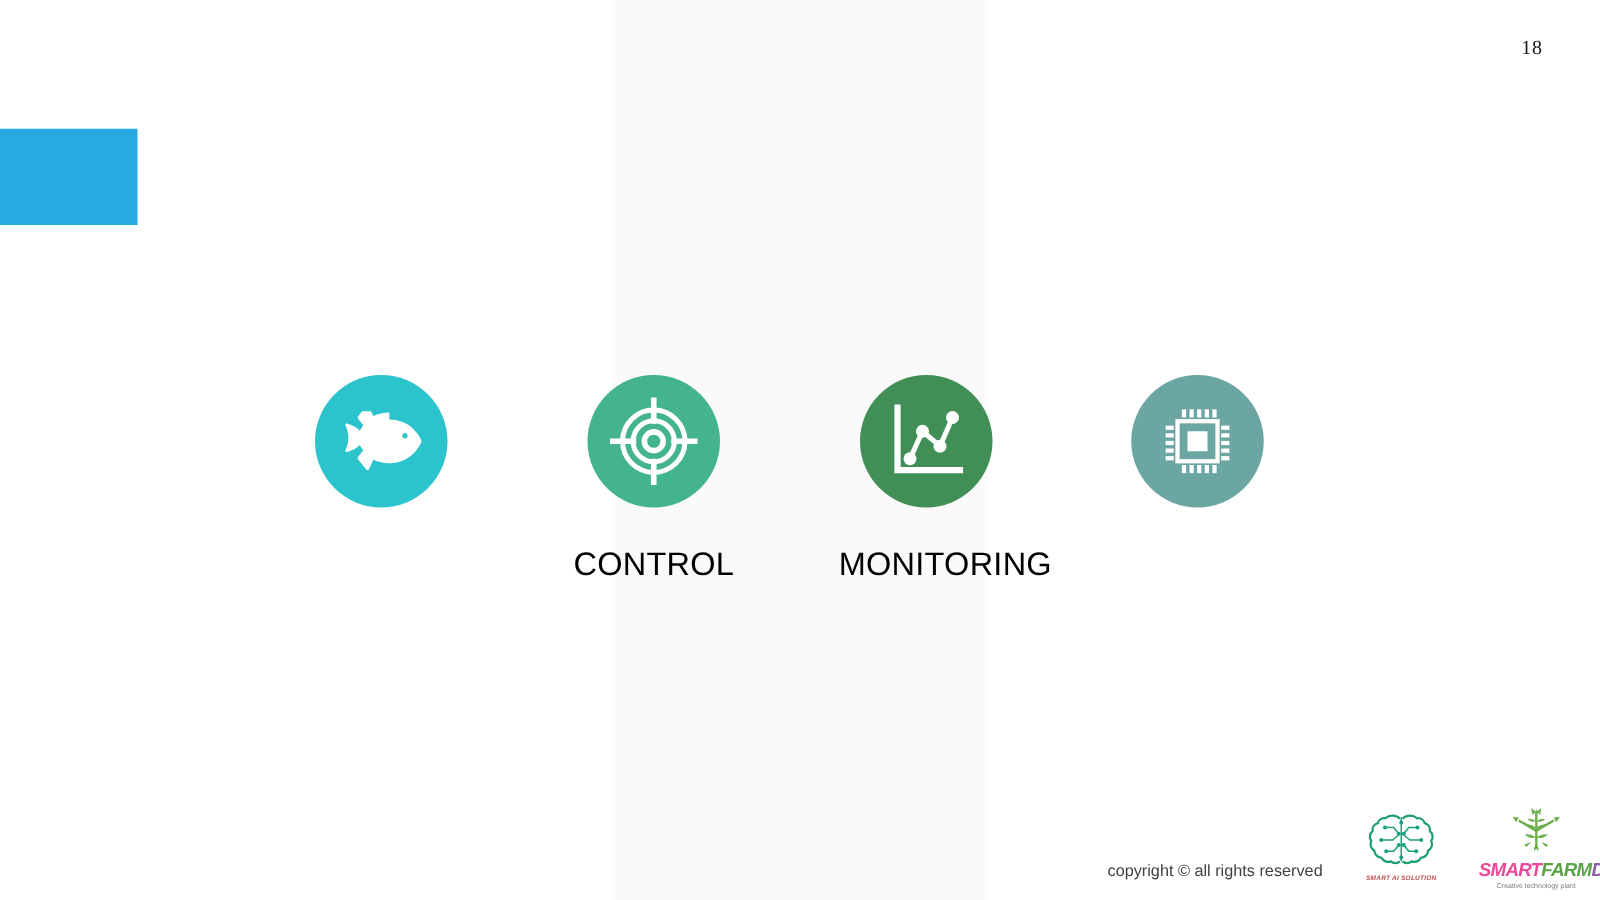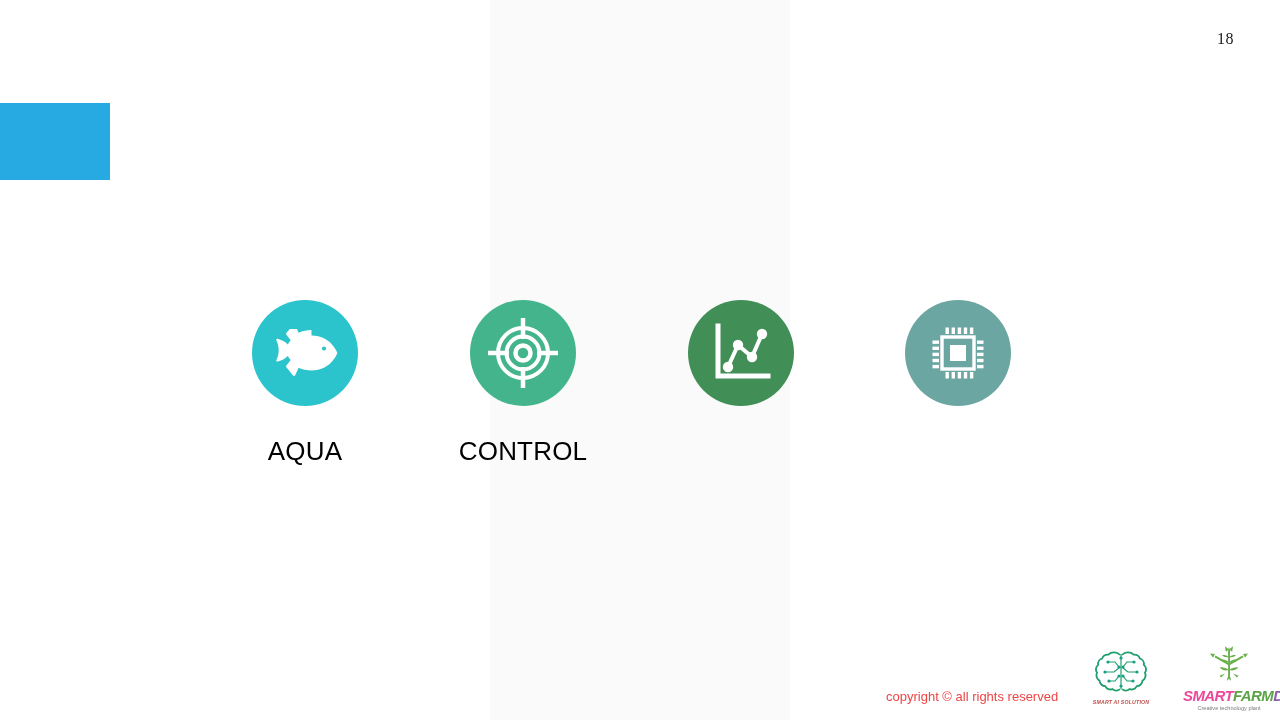--- a/index.html
+++ b/index.html
@@ -169,7 +169,6 @@
           </svg>
         </span>
       </div>
-      <div class="icon-label">AQUA</div>
     </div>
 
     <div class="icon-item i1">

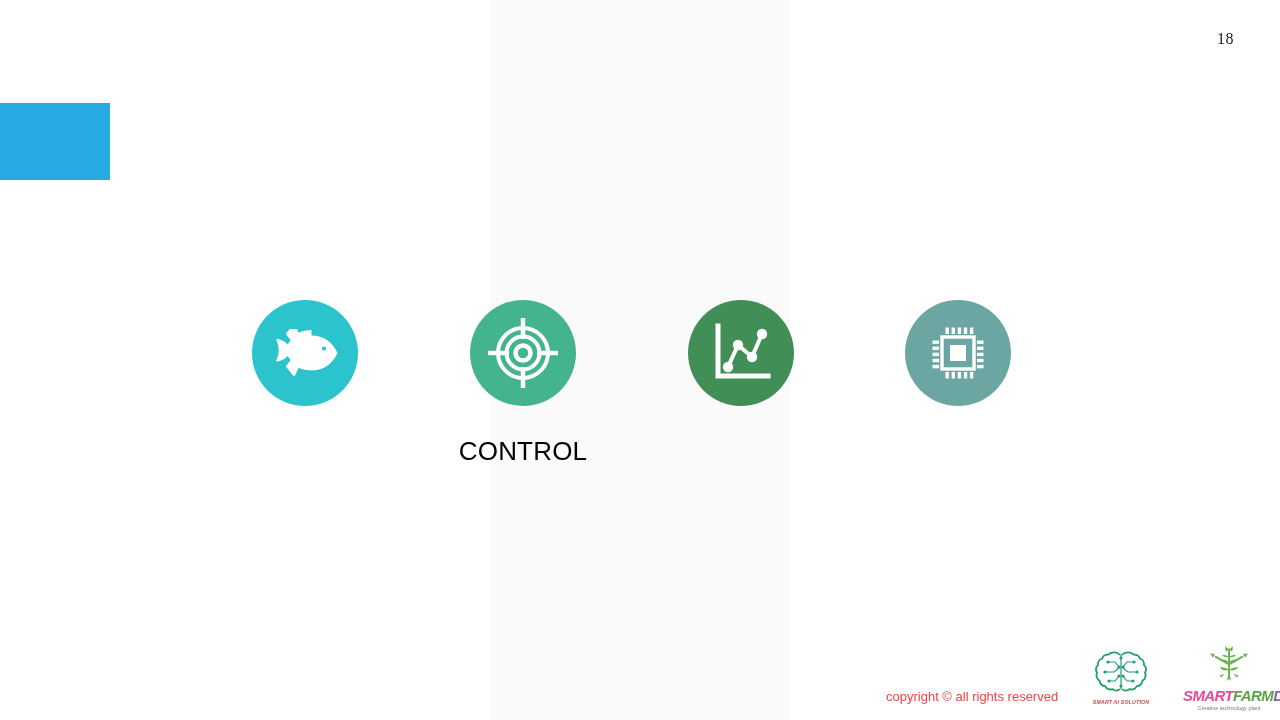--- a/index.html
+++ b/index.html
@@ -205,6 +205,7 @@
           </svg>
         </span>
       </div>
+      <div class="icon-label">MONITORING</div>
     </div>
 
     <div class="icon-item i3">

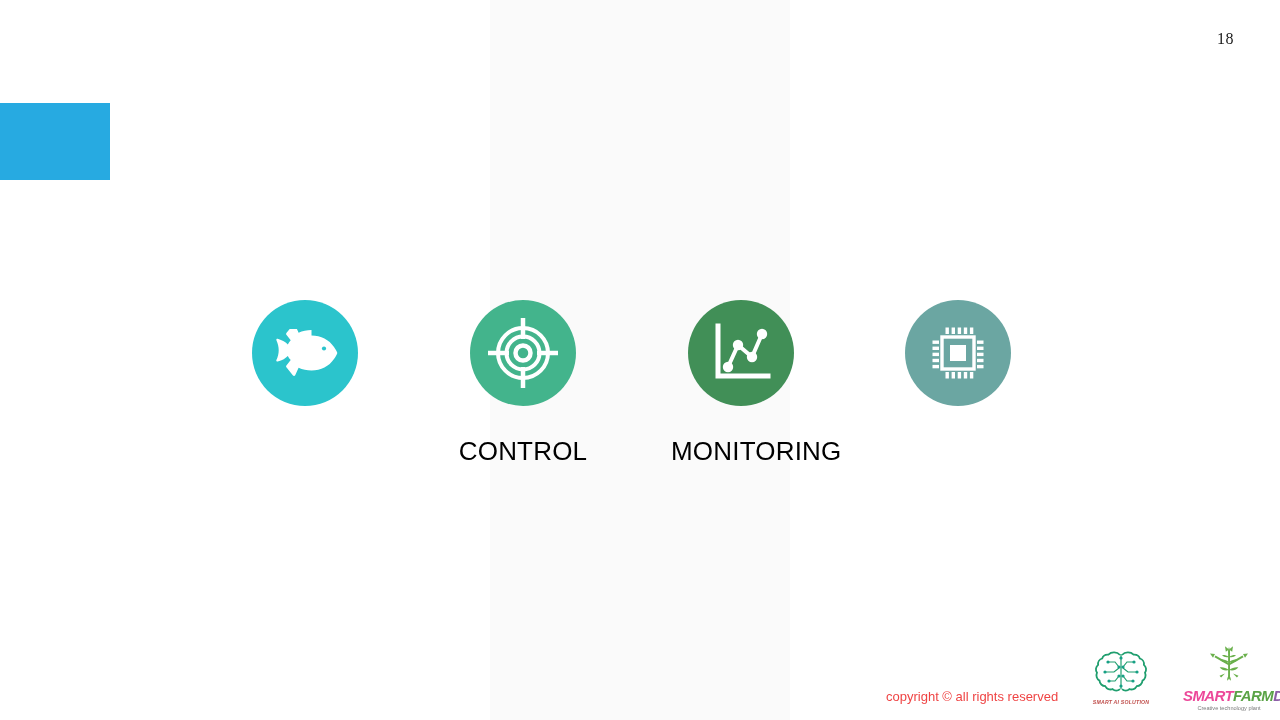--- a/index.html
+++ b/index.html
@@ -100,7 +100,7 @@
     left: 886px;
     top: 689px;
     font-size: 13px;
-    color: #ef4444;
+    color: #404040;
     white-space: nowrap;
   }
   .logo-ai {

